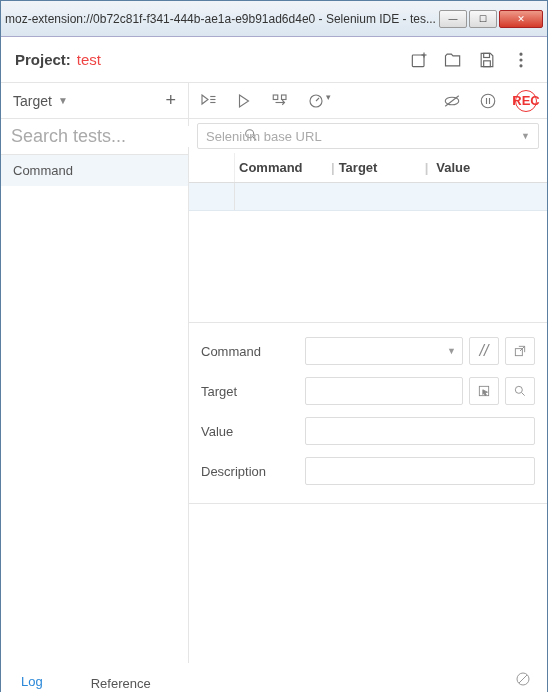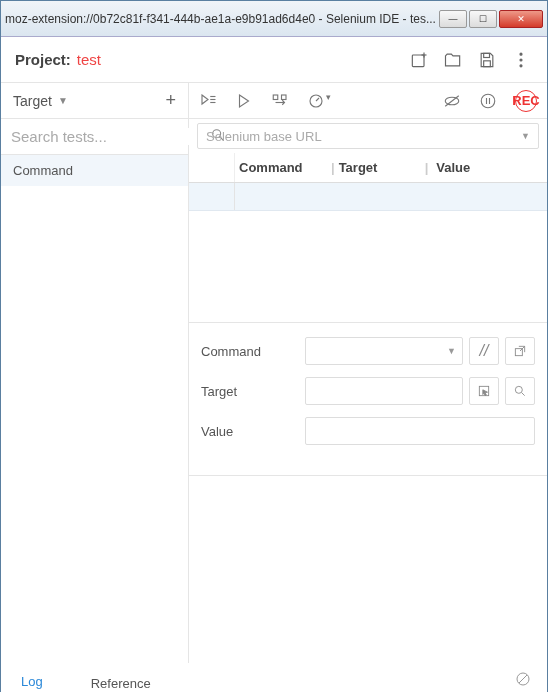--- a/index.html
+++ b/index.html
@@ -23,7 +23,7 @@
 .tests-header .chev { margin-left: 6px; font-size: 10px; color: #888; }
 .tests-header .plus { margin-left: auto; font-size: 18px; color: #666; cursor: pointer; }
 .search-wrap { height: 36px; display: flex; align-items: center; padding: 0 10px; border-bottom: 1px solid #e5e5e5; }
-.search-input { flex: 1; border: none; outline: none; font-size: 15px; color: #ec4899; }
+.search-input { flex: 1; border: none; outline: none; font-size: 18px; color: #ec4899; }
 .search-input::placeholder { color: #aaa; }
 .search-ico svg { width: 16px; height: 16px; stroke: #888; fill: none; stroke-width: 1.6; }
 .test-list { flex: 1; }

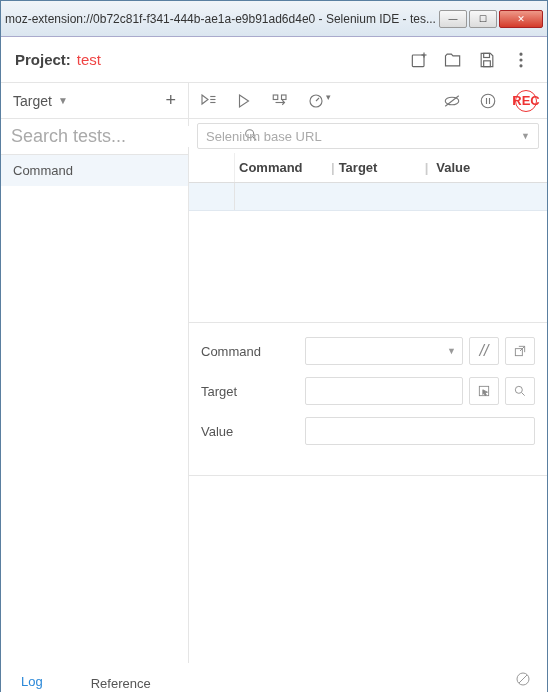--- a/index.html
+++ b/index.html
@@ -242,6 +242,12 @@
                 <div class="form-input"></div>
               </div>
           </div>
+          <div class="form-row" style="margin-bottom:0;">
+            <div class="form-label">Description</div>
+            <div class="form-ctrl">
+                <div class="form-input"></div>
+              </div>
+          </div>
         </div>
       </div>
     </div>

